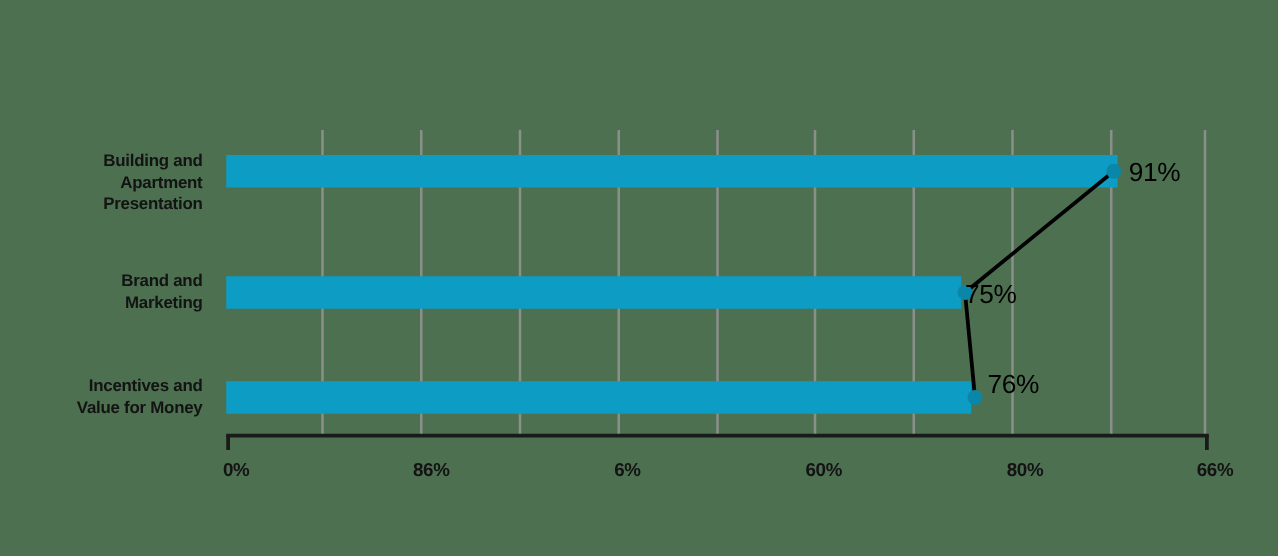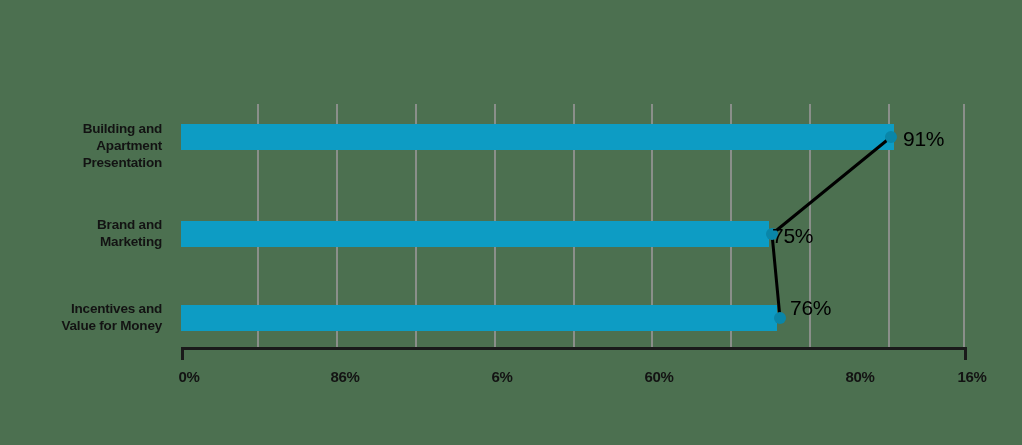--- a/index.html
+++ b/index.html
@@ -160,7 +160,7 @@
     <div class="tick-label" style="left:345px;">86%</div>
     <div class="tick-label" style="left:502px;">6%</div>
     <div class="tick-label" style="left:659px;">60%</div>
-    <div class="tick-label" style="left:860px;text-align:center;">80%</div>
+    <div class="tick-label" style="left:820px;text-align:center;">80%</div>
     <div class="tick-label" style="left:972px;">16%</div>
 
   </div>

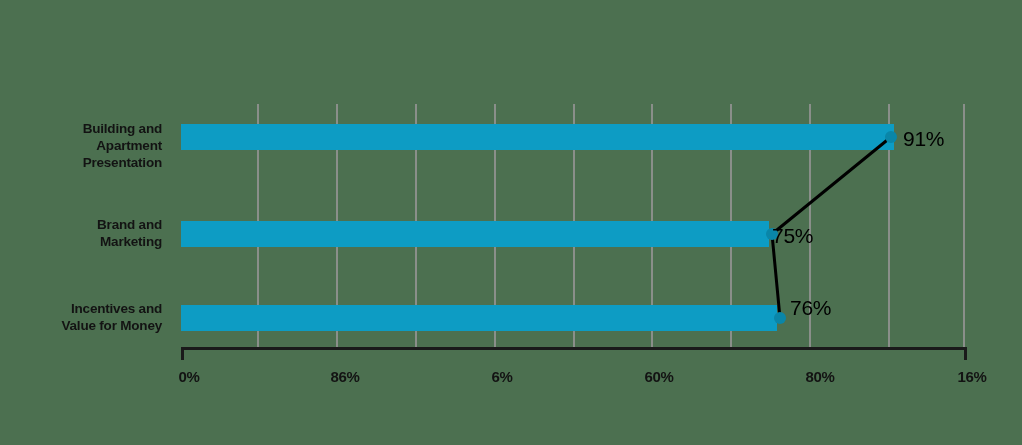--- a/index.html
+++ b/index.html
@@ -161,7 +161,7 @@
     <div class="tick-label" style="left:502px;">6%</div>
     <div class="tick-label" style="left:659px;">60%</div>
     <div class="tick-label" style="left:820px;text-align:center;">80%</div>
-    <div class="tick-label" style="left:972px;">16%</div>
+    <div class="tick-label" style="left:972px;">66%</div>
 
   </div>
 </div>

